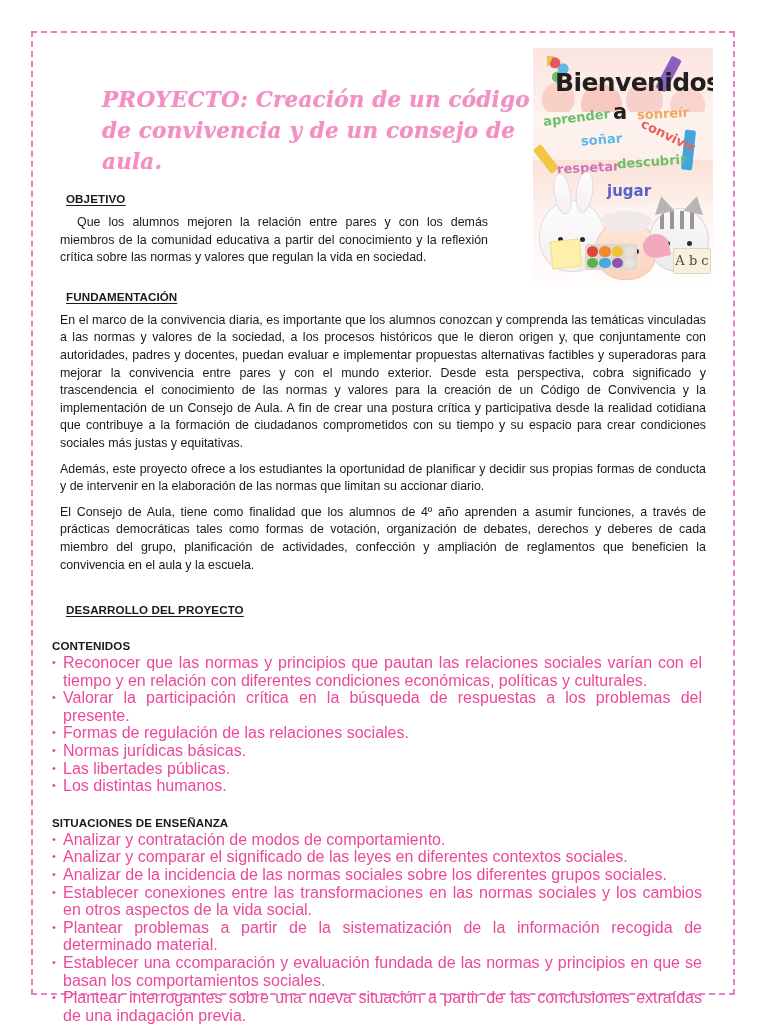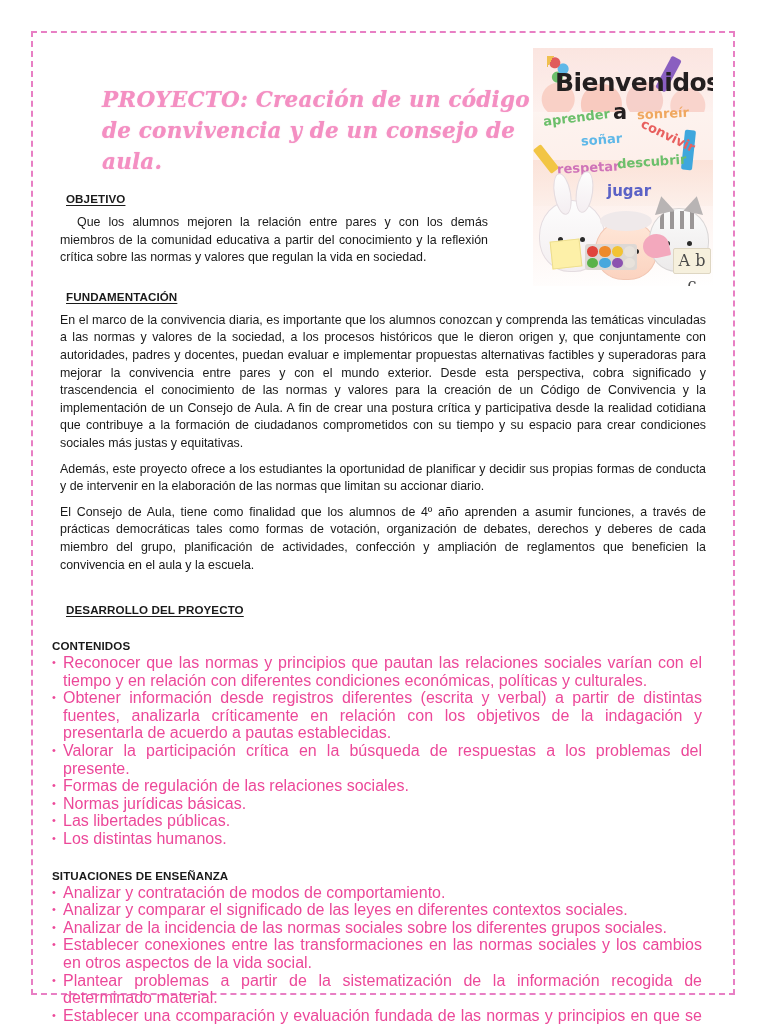--- a/index.html
+++ b/index.html
@@ -200,7 +200,7 @@
   .blocks {
     position: absolute; left: 140px; top: 200px; width: 36px; height: 24px;
     background: #f6f0dd; border: 1px solid #ded6c2; border-radius: 2px;
-    font-family: "DejaVu Serif", serif; font-size: 16px; color: #4a4a4a;
+    font-family: "DejaVu Serif", serif; font-size: 13px; color: #4a4a4a;
     text-align: center; line-height: 24px;
   }
   .sticky {

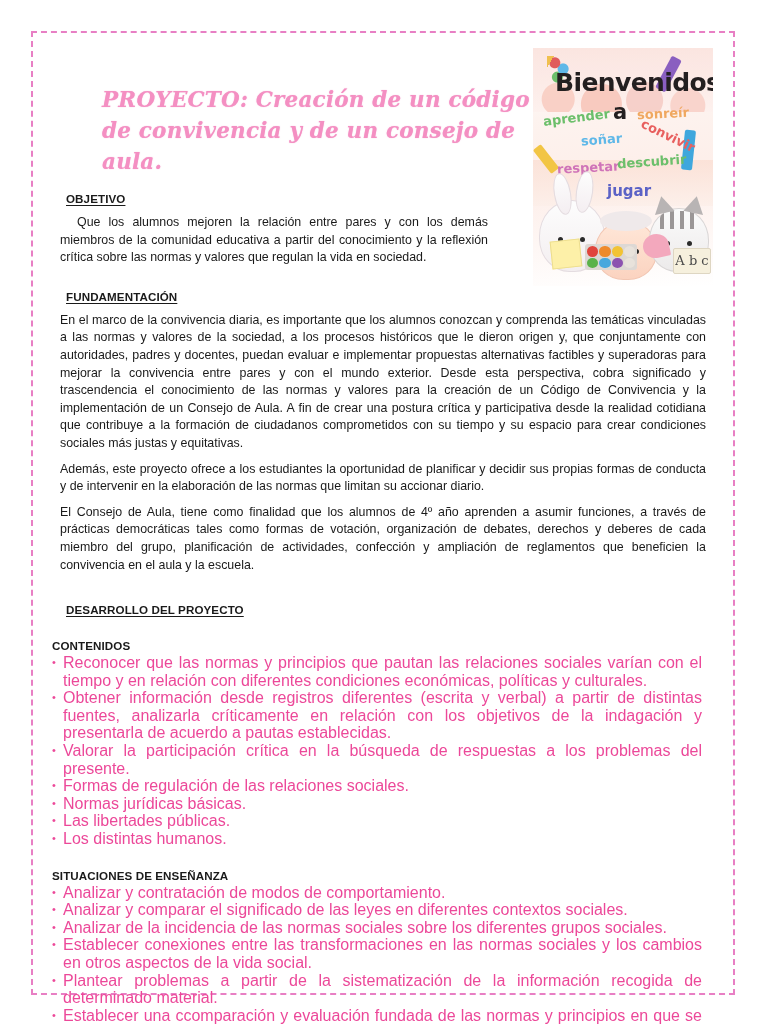--- a/index.html
+++ b/index.html
@@ -362,7 +362,6 @@
         <h2 class="sec">CONTENIDOS</h2>
         <ul class="bullets">
           <li>Reconocer que las normas y principios que pautan las relaciones sociales varían con el tiempo y en relación con diferentes condiciones económicas, políticas y culturales.</li>
-          <li>Obtener información desde registros diferentes (escrita y verbal) a partir de distintas fuentes, analizarla críticamente en relación con los objetivos de la indagación y presentarla de acuerdo a pautas establecidas.</li>
           <li>Valorar la participación crítica en la búsqueda de respuestas a los problemas del presente.</li>
           <li>Formas de regulación de las relaciones sociales.</li>
           <li>Normas jurídicas básicas.</li>

